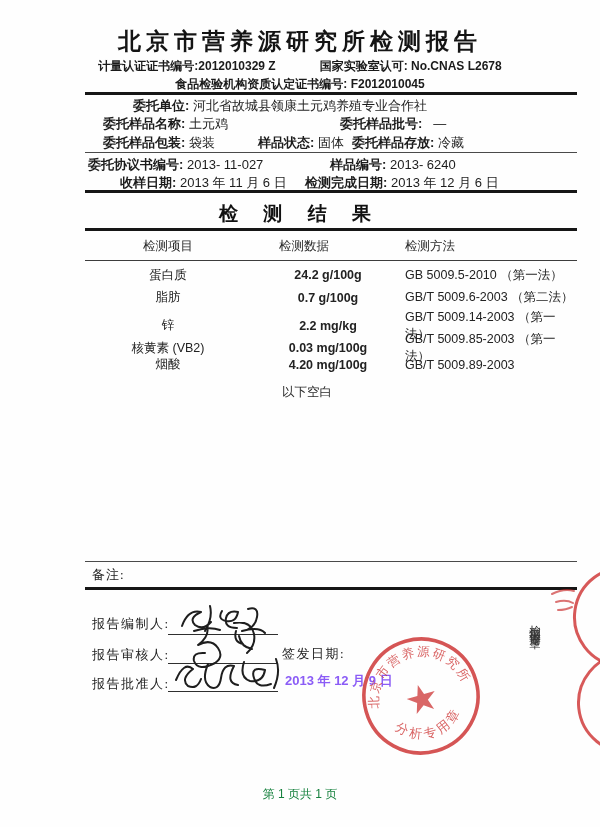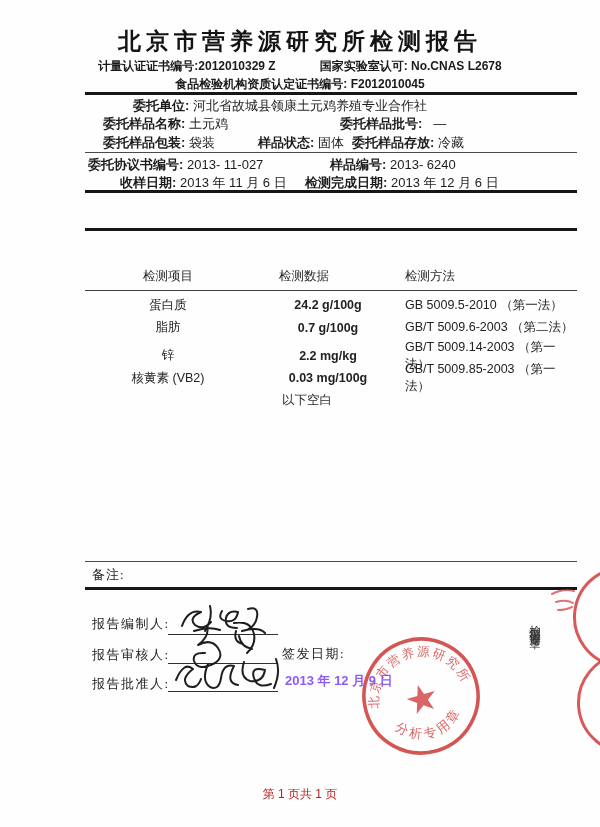--- a/index.html
+++ b/index.html
@@ -113,6 +113,7 @@
   </div>
   <div class="abs rule thick" style="top:190px"></div>
 
+  <div class="abs sectitle">检 测 结 果</div>
   <div class="abs rule thick" style="top:228px"></div>
 
   <div class="abs rtable">

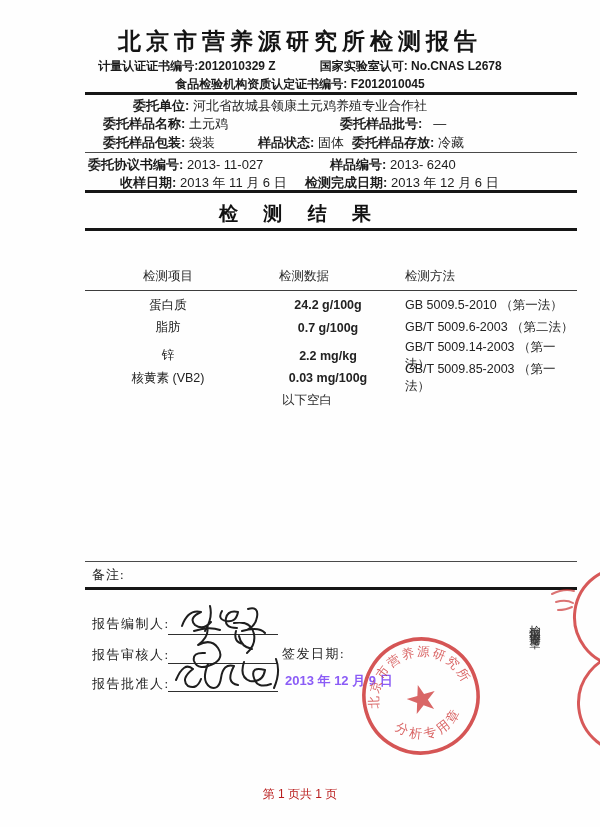--- a/index.html
+++ b/index.html
@@ -33,7 +33,7 @@
   .rrow .c1{text-align:center;}
   .rrow .c2{text-align:center;font-weight:600;}
   .rrow .c3{text-align:left;}
-  .rhead{height:26px;font-weight:500;color:#2a2a2a;margin-top:30px;}
+  .rhead{height:26px;font-weight:500;color:#2a2a2a;}
   .rhead .c2{padding-right:48px;font-weight:500;}
   .tline{height:1px;background:#3d3d3d;margin:1px 0 3px 0;}
   .endnote{margin-top:8px;margin-left:197px;font-size:12.5px;font-weight:500;color:#2a2a2a;}

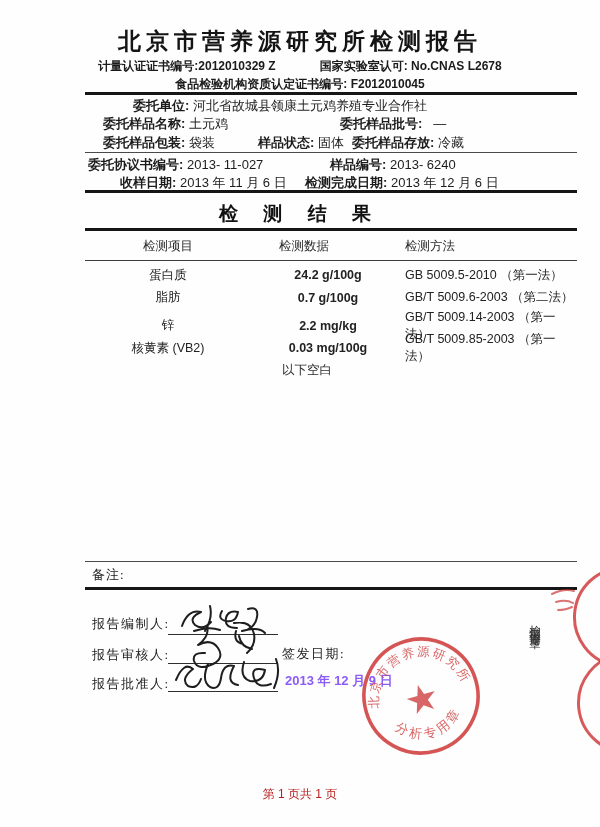--- a/index.html
+++ b/index.html
@@ -142,6 +142,11 @@
       <span class="c1">核黄素 (VB2)</span>
       <span class="c2">0.03 mg/100g</span>
       <span class="c3">GB/T 5009.85-2003 （第一法）</span>
+    </div>
+    <div class="rrow">
+      <span class="c1">烟酸</span>
+      <span class="c2">4.20 mg/100g</span>
+      <span class="c3">GB/T 5009.89-2003</span>
     </div>
     <div class="endnote">以下空白</div>
   </div>

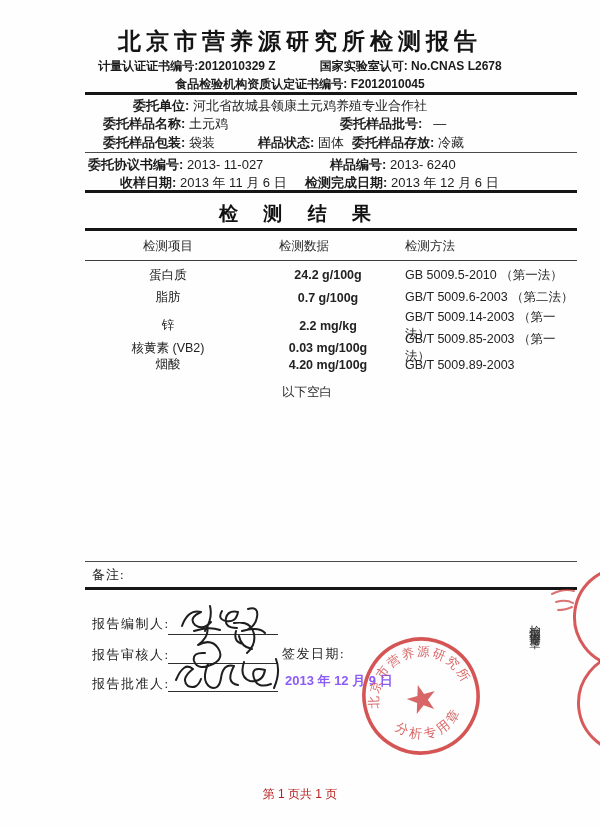--- a/index.html
+++ b/index.html
@@ -55,7 +55,7 @@
     border:3px solid rgba(204,42,42,.78);background:transparent;}
   .residue path{fill:none;stroke:rgba(200,40,40,.65);stroke-width:2;stroke-linecap:round;}
   
-  .footer{top:786px;left:0;width:600px;text-align:center;font-size:12px;color:#b91c1c;}
+  .footer{top:786px;left:0;width:600px;text-align:center;font-size:12px;color:#15803d;}
 </style>
 </head>
 <body>

